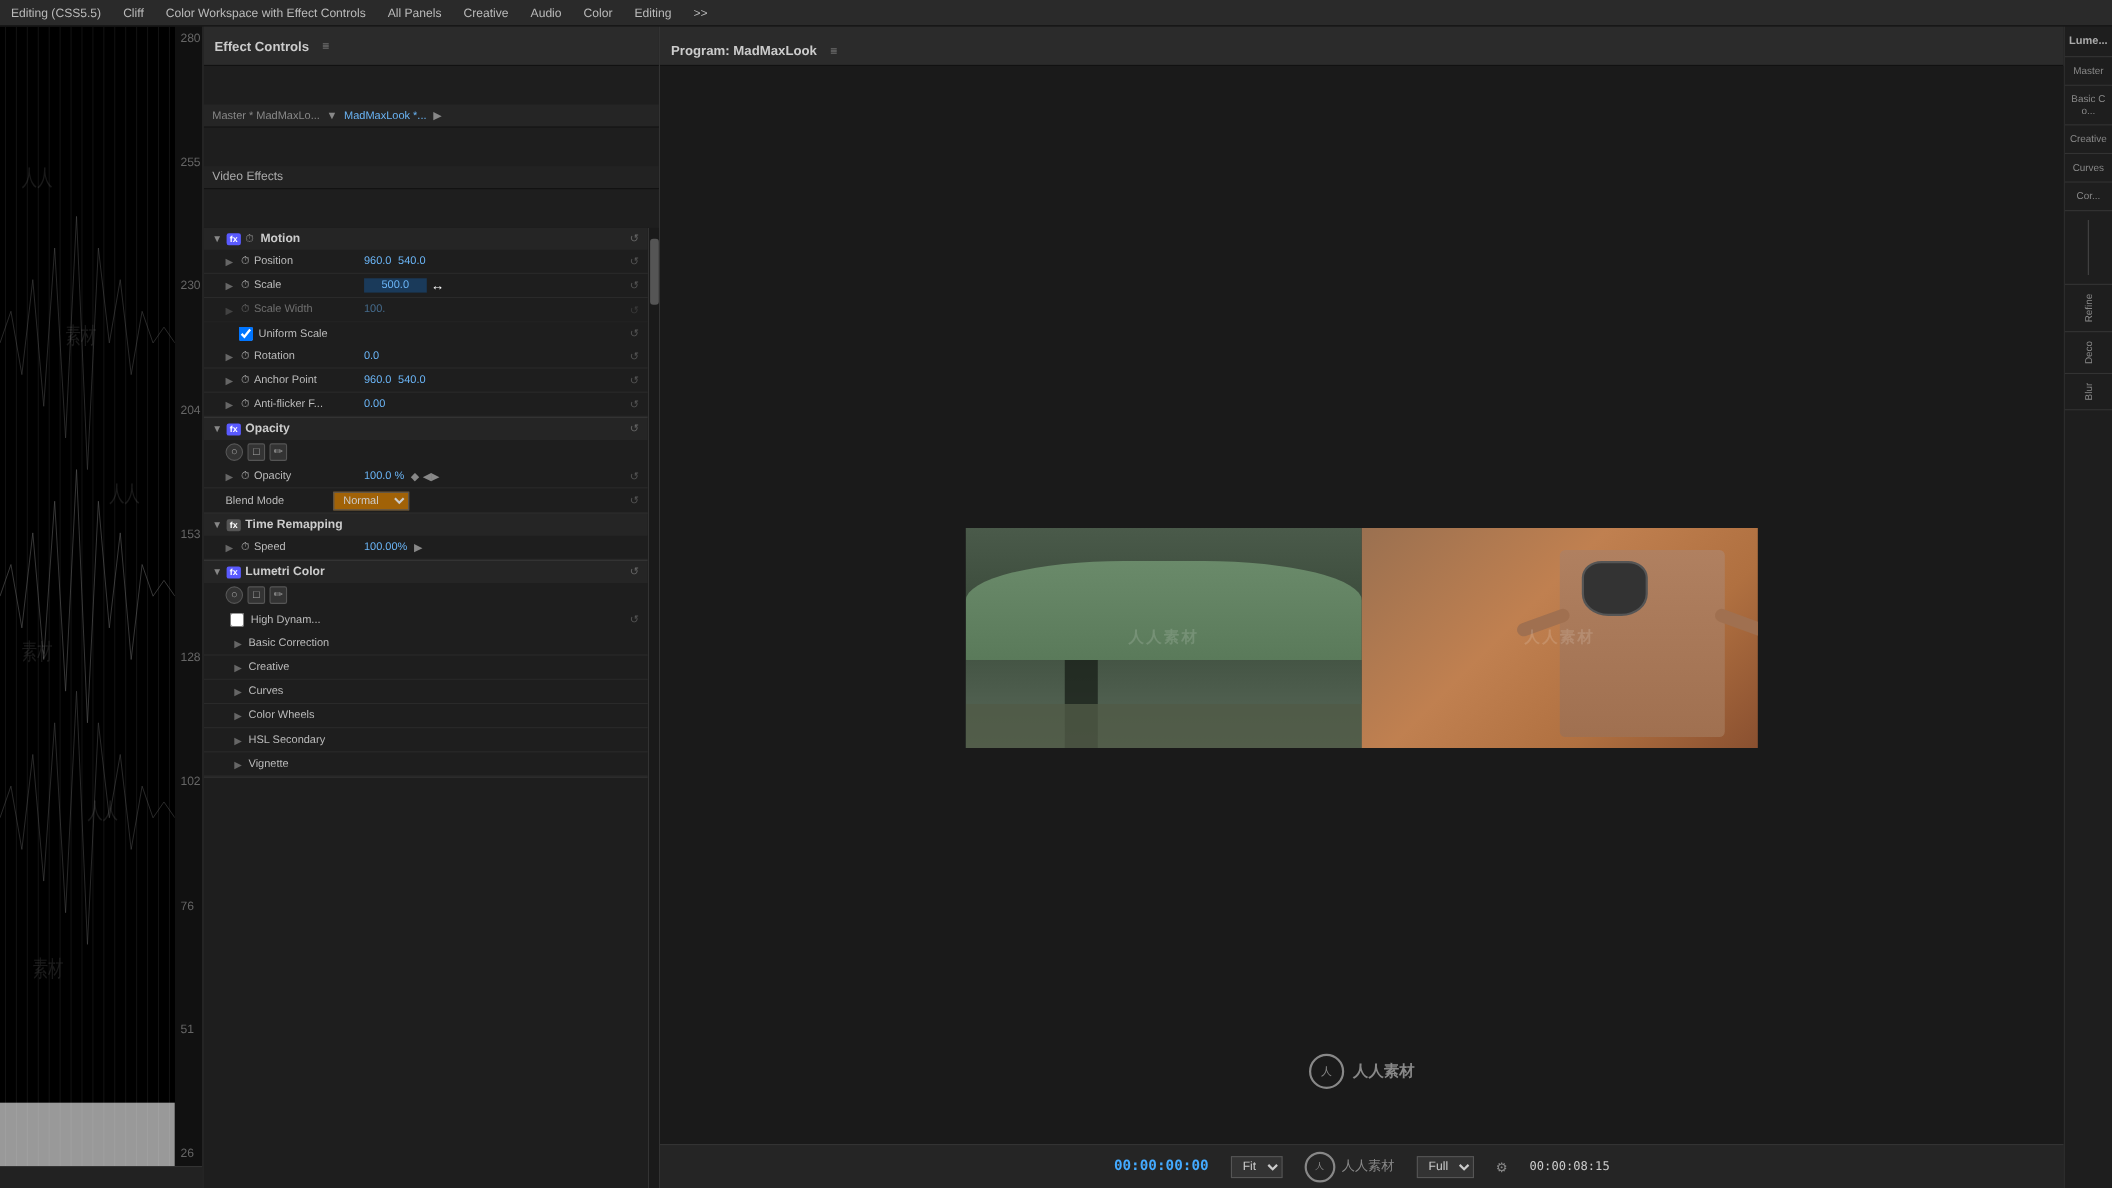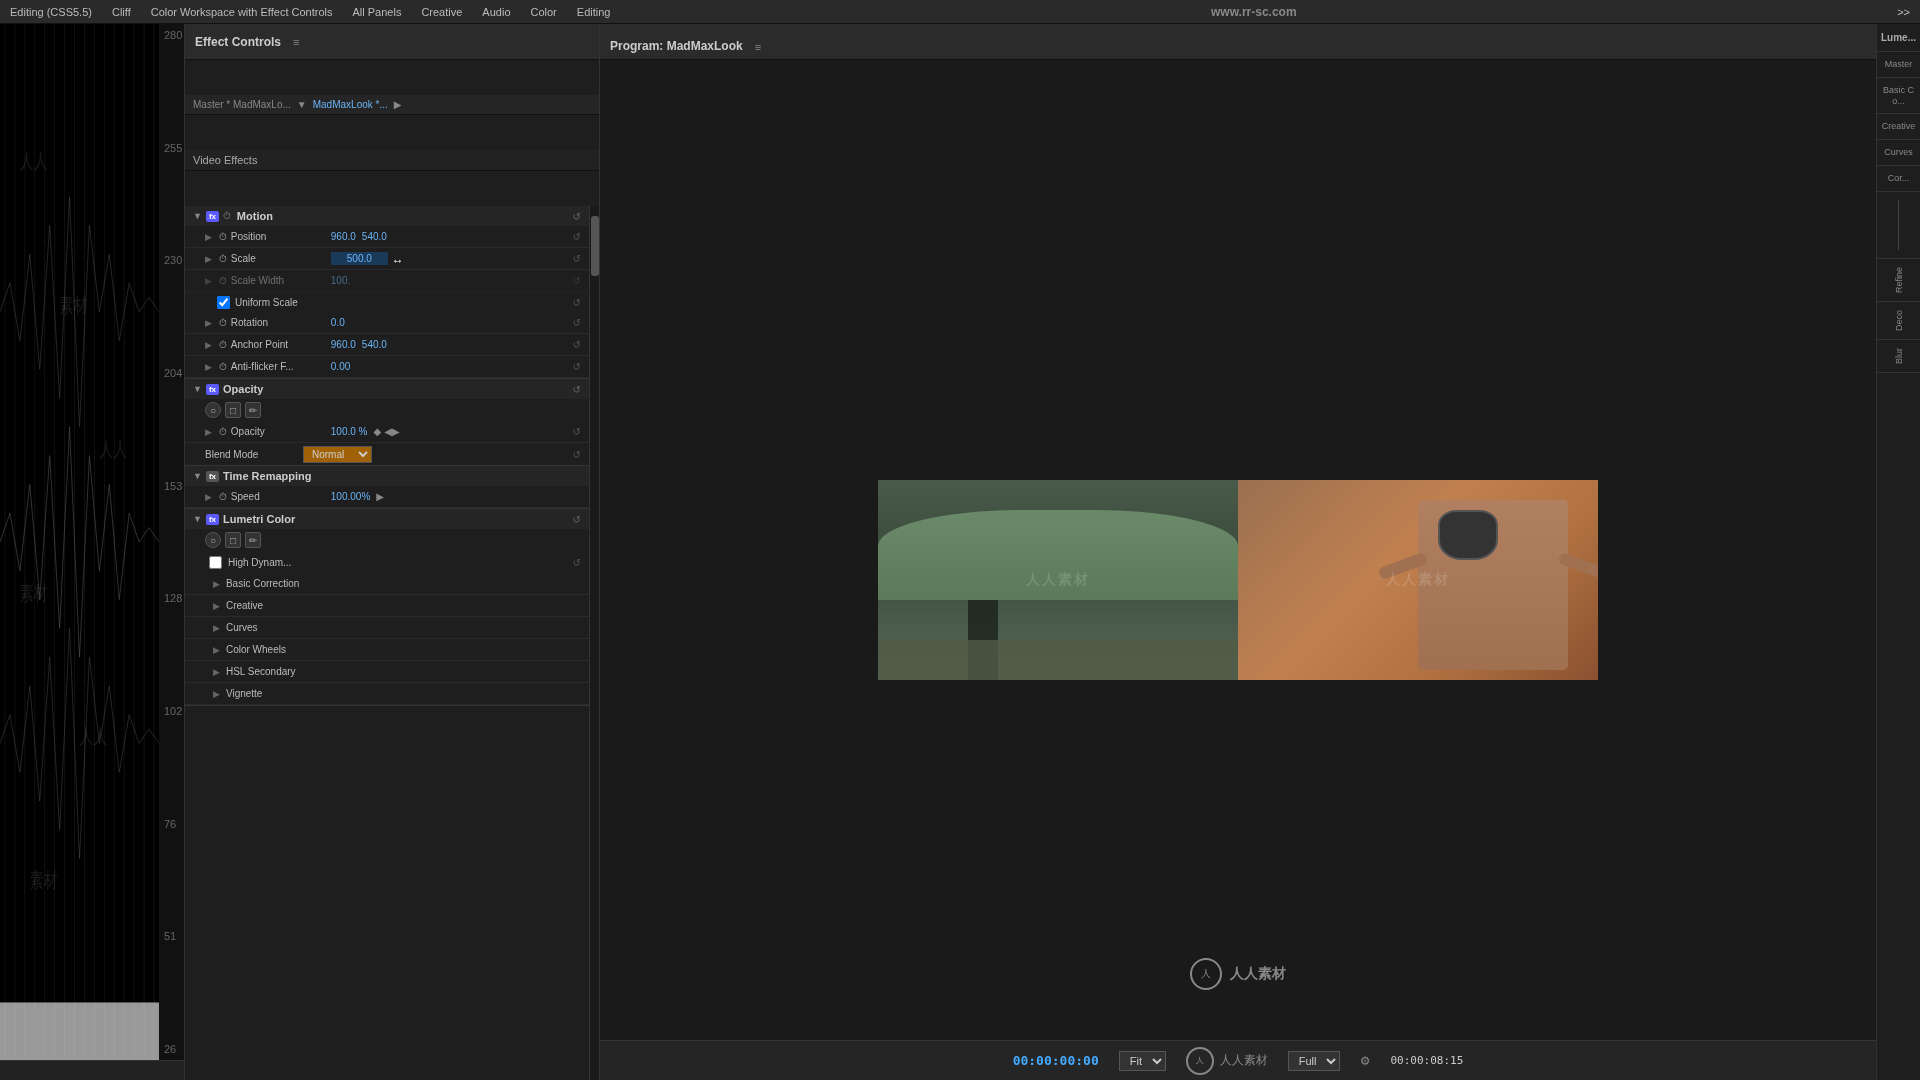--- a/index.html
+++ b/index.html
@@ -549,7 +549,6 @@
   <span class="top-nav-item">Audio</span>
   <span class="top-nav-item">Color</span>
   <span class="top-nav-item">Editing</span>
-  <div class="top-nav-watermark">www.rr-sc.com</div>
   <span class="top-nav-more">&gt;&gt;</span>
 </div>
 

